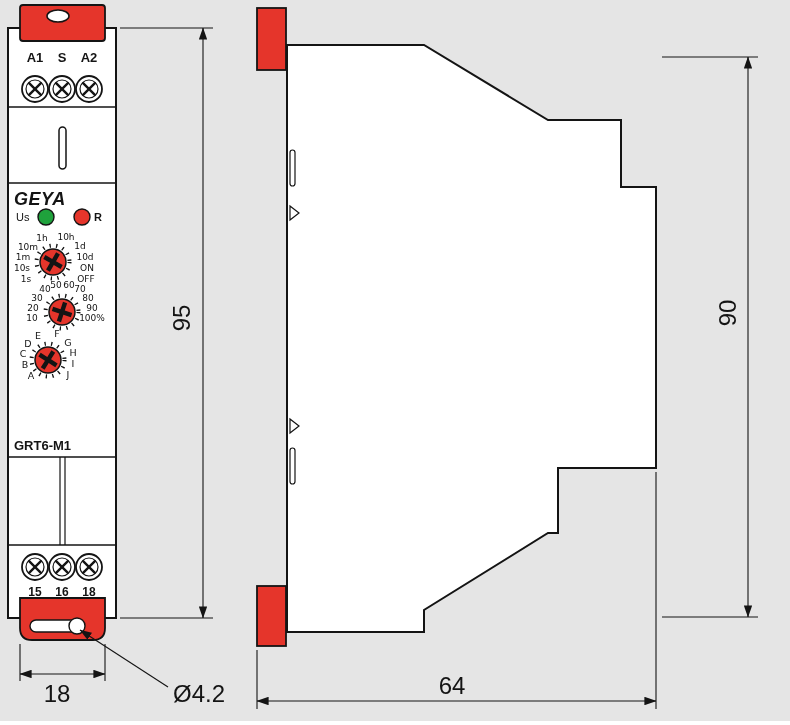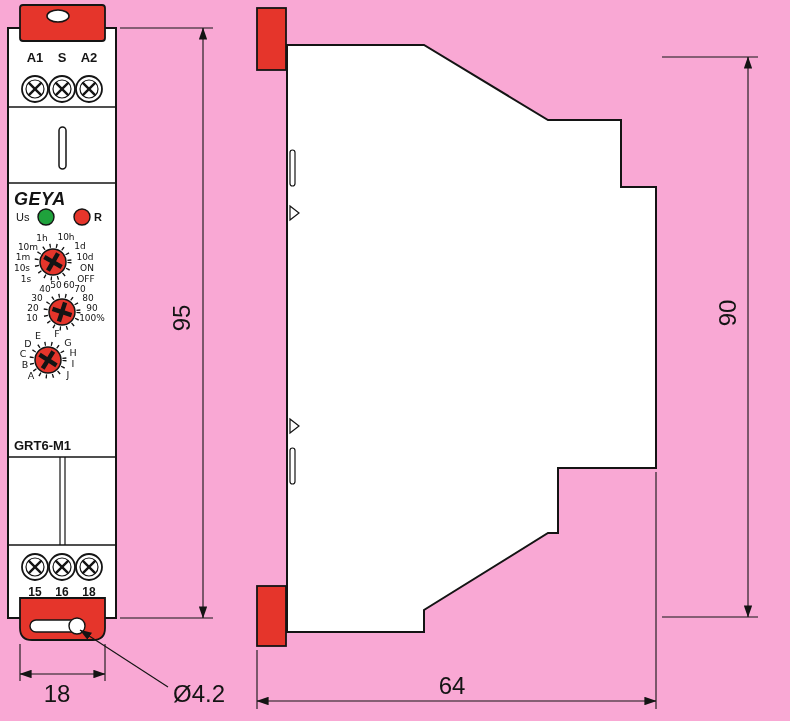--- a/index.html
+++ b/index.html
@@ -3,7 +3,7 @@
 <meta charset="utf-8">
 <style>
   html,body{margin:0;padding:0;background:#ffffff;}
-  .page{width:790px;height:721px;background:#f9a8d4;position:relative;overflow:hidden;}
+  .page{width:790px;height:721px;background:#e5e5e5;position:relative;overflow:hidden;}
   svg{display:block;}
   text{fill:#141414;}
   .t-term   {font:bold 13px "Liberation Sans", sans-serif;}

